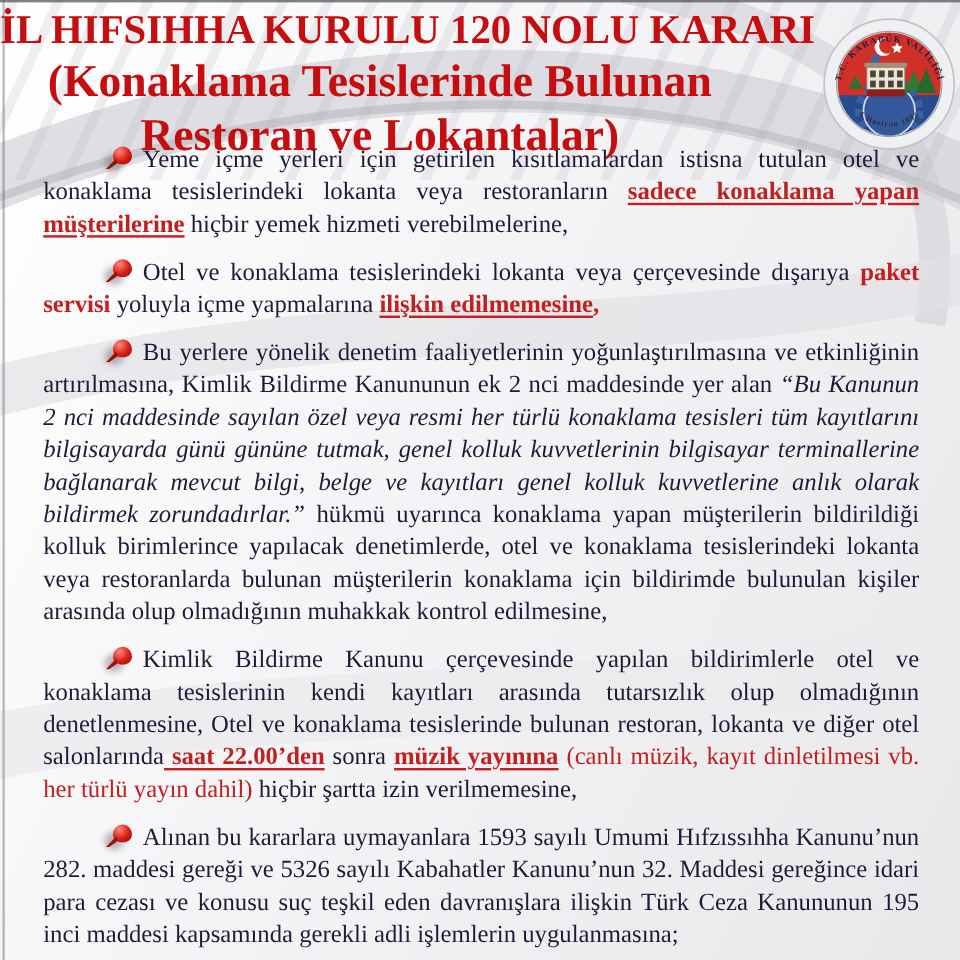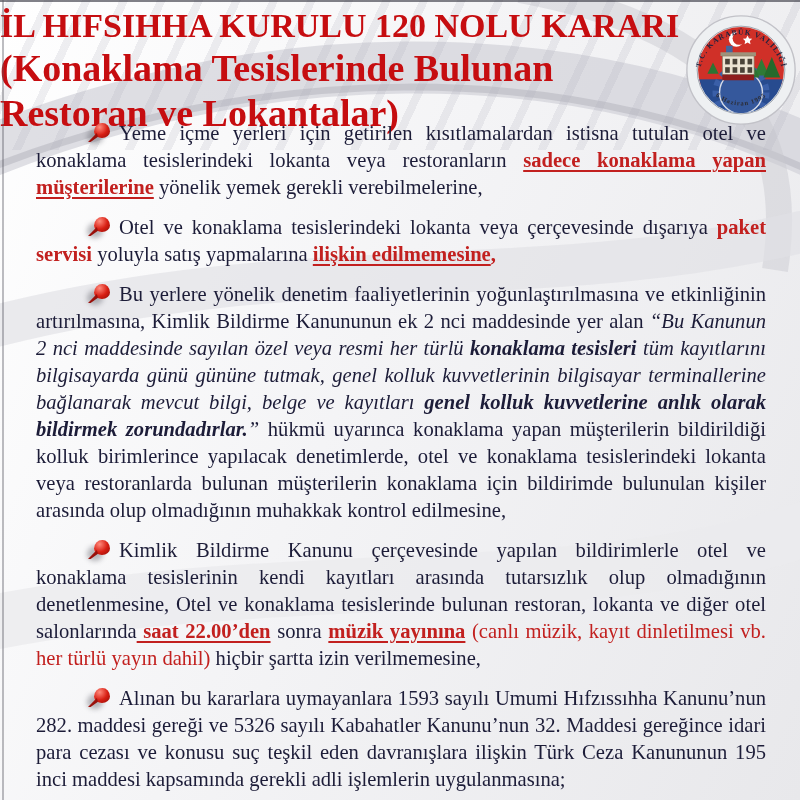--- a/index.html
+++ b/index.html
@@ -13,7 +13,7 @@
   .edge-top{position:absolute;left:0;top:0;width:800px;height:2px;background:rgba(62,62,72,.65);z-index:5;}
   .edge-left{position:absolute;left:2px;top:0;width:2px;height:800px;background:rgba(90,90,100,.40);z-index:5;}
 
-  header{position:absolute;top:6px;left:0;width:633px;z-index:3;
+  header{position:absolute;top:6px;left:0;width:633px;text-align:center;z-index:3;
          color:var(--title-red,#c60d10);font-weight:bold;line-height:1.18;}
   .t1{font-size:34px;white-space:nowrap;}
   .t2{font-size:38px;max-width:756px;margin:0 auto;}

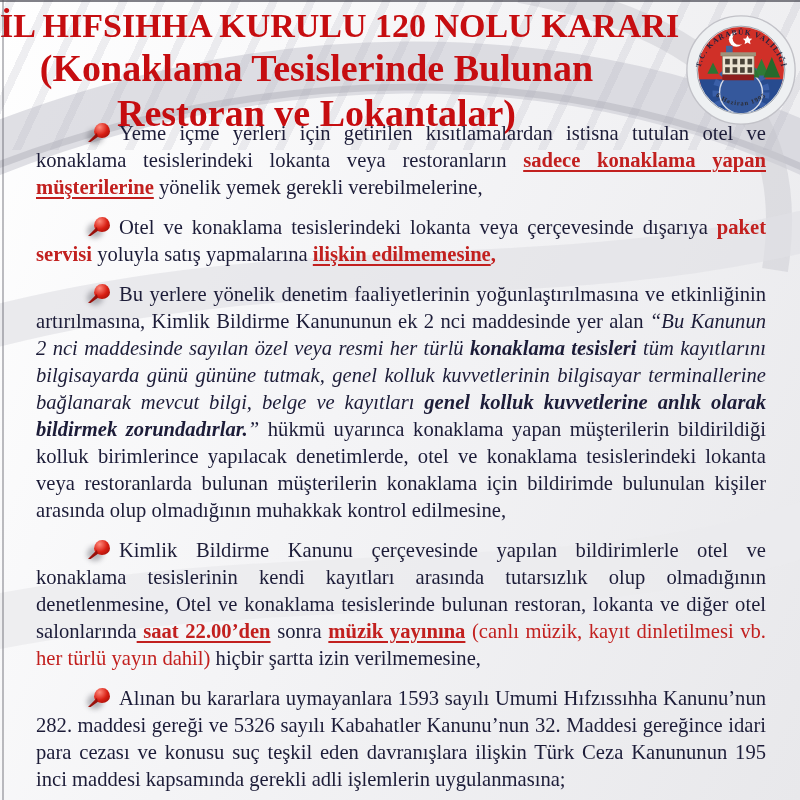--- a/index.html
+++ b/index.html
@@ -116,7 +116,7 @@
   </div>
 
   <main class="doc">
-      <div class="para"><span class="pin"></span><span class="run normal">Yeme içme yerleri için getirilen kısıtlamalardan istisna tutulan otel ve konaklama tesislerindeki lokanta veya restoranların </span><span class="run redboldunderline">sadece konaklama yapan müşterilerine</span><span class="run normal"> yönelik yemek gerekli verebilmelerine,</span></div>
+      <div class="para"><span class="pin"></span><span class="run normal">Yeme içme yerleri için getirilen kısıtlamalardan istisna tutulan otel ve konaklama tesislerindeki lokanta veya restoranların </span><span class="run redboldunderline">sadece konaklama yapan müşterilerine</span><span class="run normal"> hiçbir yemek hizmeti verebilmelerine,</span></div>
       <div class="para"><span class="pin"></span><span class="run normal">Otel ve konaklama tesislerindeki lokanta veya çerçevesinde dışarıya </span><span class="run redbold">paket servisi</span><span class="run normal"> yoluyla satış yapmalarına </span><span class="run redboldunderline">ilişkin edilmemesine</span><span class="run redbold">,</span></div>
       <div class="para"><span class="pin"></span><span class="run normal">Bu yerlere yönelik denetim faaliyetlerinin yoğunlaştırılmasına ve etkinliğinin artırılmasına, Kimlik Bildirme Kanununun ek 2 nci maddesinde yer alan </span><span class="run italic">“Bu Kanunun 2 nci maddesinde sayılan özel veya resmi her türlü </span><span class="run bolditalic">konaklama tesisleri</span><span class="run italic"> tüm kayıtlarını bilgisayarda günü gününe tutmak, genel kolluk kuvvetlerinin bilgisayar terminallerine bağlanarak mevcut bilgi, belge ve kayıtları </span><span class="run bolditalic">genel kolluk kuvvetlerine anlık olarak bildirmek zorundadırlar.</span><span class="run italic">”</span><span class="run normal"> hükmü uyarınca konaklama yapan müşterilerin bildirildiği kolluk birimlerince yapılacak denetimlerde, otel ve konaklama tesislerindeki lokanta veya restoranlarda bulunan müşterilerin konaklama için bildirimde bulunulan kişiler arasında olup olmadığının muhakkak kontrol edilmesine,</span></div>
       <div class="para"><span class="pin"></span><span class="run normal">Kimlik Bildirme Kanunu çerçevesinde yapılan bildirimlerle otel ve konaklama tesislerinin kendi kayıtları arasında tutarsızlık olup olmadığının denetlenmesine, Otel ve konaklama tesislerinde bulunan restoran, lokanta ve diğer otel salonlarında</span><span class="run redboldunderline"> saat 22.00’den</span><span class="run normal"> sonra </span><span class="run redboldunderline">müzik yayınına</span><span class="run normal"> </span><span class="run red">(canlı müzik, kayıt dinletilmesi vb. her türlü yayın dahil)</span><span class="run normal"> hiçbir şartta izin verilmemesine,</span></div>

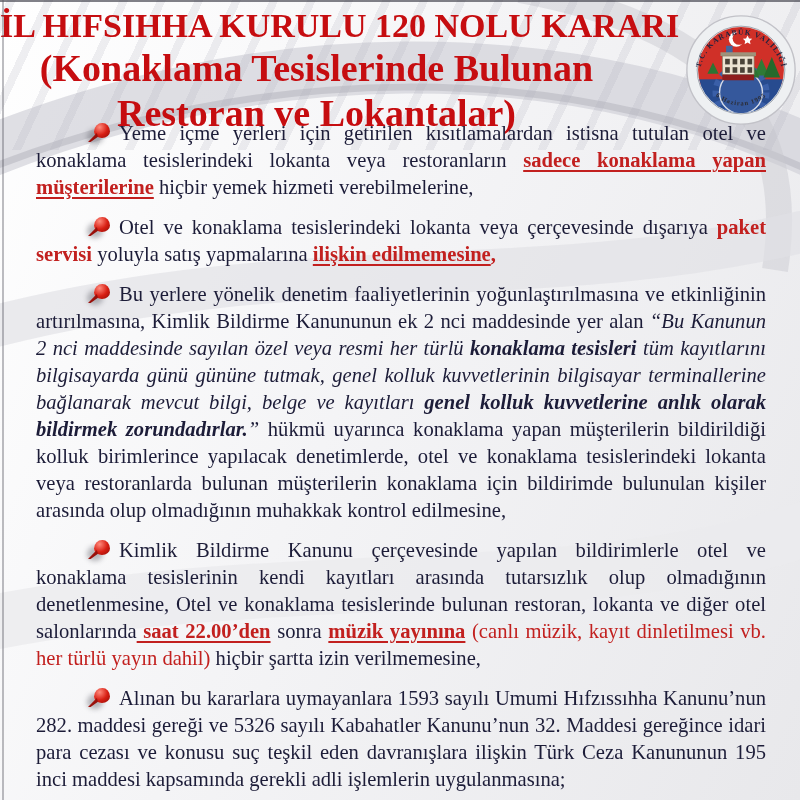--- a/index.html
+++ b/index.html
@@ -117,7 +117,7 @@
 
   <main class="doc">
       <div class="para"><span class="pin"></span><span class="run normal">Yeme içme yerleri için getirilen kısıtlamalardan istisna tutulan otel ve konaklama tesislerindeki lokanta veya restoranların </span><span class="run redboldunderline">sadece konaklama yapan müşterilerine</span><span class="run normal"> hiçbir yemek hizmeti verebilmelerine,</span></div>
-      <div class="para"><span class="pin"></span><span class="run normal">Otel ve konaklama tesislerindeki lokanta veya çerçevesinde dışarıya </span><span class="run redbold">paket servisi</span><span class="run normal"> yoluyla satış yapmalarına </span><span class="run redboldunderline">ilişkin edilmemesine</span><span class="run redbold">,</span></div>
+      <div class="para"><span class="pin"></span><span class="run normal">Otel ve konaklama tesislerindeki lokanta veya çerçevesinde dışarıya </span><span class="run redbold">paket servisi</span><span class="run normal"> yoluyla içme yapmalarına </span><span class="run redboldunderline">ilişkin edilmemesine</span><span class="run redbold">,</span></div>
       <div class="para"><span class="pin"></span><span class="run normal">Bu yerlere yönelik denetim faaliyetlerinin yoğunlaştırılmasına ve etkinliğinin artırılmasına, Kimlik Bildirme Kanununun ek 2 nci maddesinde yer alan </span><span class="run italic">“Bu Kanunun 2 nci maddesinde sayılan özel veya resmi her türlü </span><span class="run bolditalic">konaklama tesisleri</span><span class="run italic"> tüm kayıtlarını bilgisayarda günü gününe tutmak, genel kolluk kuvvetlerinin bilgisayar terminallerine bağlanarak mevcut bilgi, belge ve kayıtları </span><span class="run bolditalic">genel kolluk kuvvetlerine anlık olarak bildirmek zorundadırlar.</span><span class="run italic">”</span><span class="run normal"> hükmü uyarınca konaklama yapan müşterilerin bildirildiği kolluk birimlerince yapılacak denetimlerde, otel ve konaklama tesislerindeki lokanta veya restoranlarda bulunan müşterilerin konaklama için bildirimde bulunulan kişiler arasında olup olmadığının muhakkak kontrol edilmesine,</span></div>
       <div class="para"><span class="pin"></span><span class="run normal">Kimlik Bildirme Kanunu çerçevesinde yapılan bildirimlerle otel ve konaklama tesislerinin kendi kayıtları arasında tutarsızlık olup olmadığının denetlenmesine, Otel ve konaklama tesislerinde bulunan restoran, lokanta ve diğer otel salonlarında</span><span class="run redboldunderline"> saat 22.00’den</span><span class="run normal"> sonra </span><span class="run redboldunderline">müzik yayınına</span><span class="run normal"> </span><span class="run red">(canlı müzik, kayıt dinletilmesi vb. her türlü yayın dahil)</span><span class="run normal"> hiçbir şartta izin verilmemesine,</span></div>
       <div class="para"><span class="pin"></span><span class="run normal">Alınan bu kararlara uymayanlara 1593 sayılı Umumi Hıfzıssıhha Kanunu’nun 282. maddesi gereği ve 5326 sayılı Kabahatler Kanunu’nun 32. Maddesi gereğince idari para cezası ve konusu suç teşkil eden davranışlara ilişkin Türk Ceza Kanununun 195 inci maddesi kapsamında gerekli adli işlemlerin uygulanmasına;</span></div>

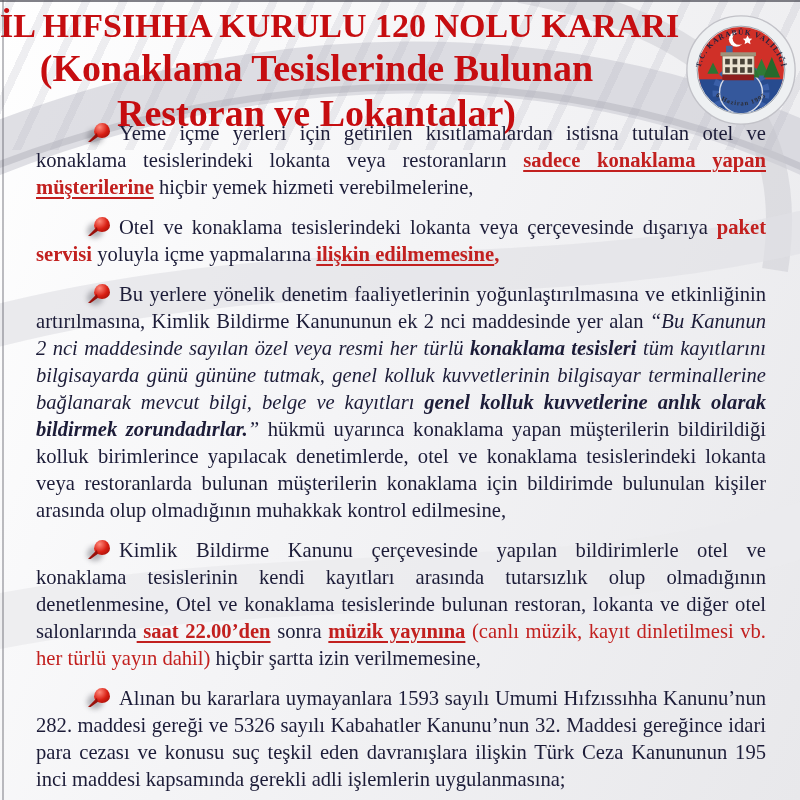--- a/index.html
+++ b/index.html
@@ -29,7 +29,7 @@
   .run.redboldunderline{color:var(--accent-red,#c2201f);font-weight:bold;
        text-decoration:underline;text-decoration-thickness:2px;text-underline-offset:3px;}
   .run.italic{font-style:italic;}
-  .run.bolditalic{font-style:italic;font-weight:bold;}
+  .run.bolditalic{font-style:italic;font-weight:normal;}
 
   
   .pin{display:inline-block;position:relative;width:26px;height:20px;margin-right:7px;vertical-align:-3px;}

